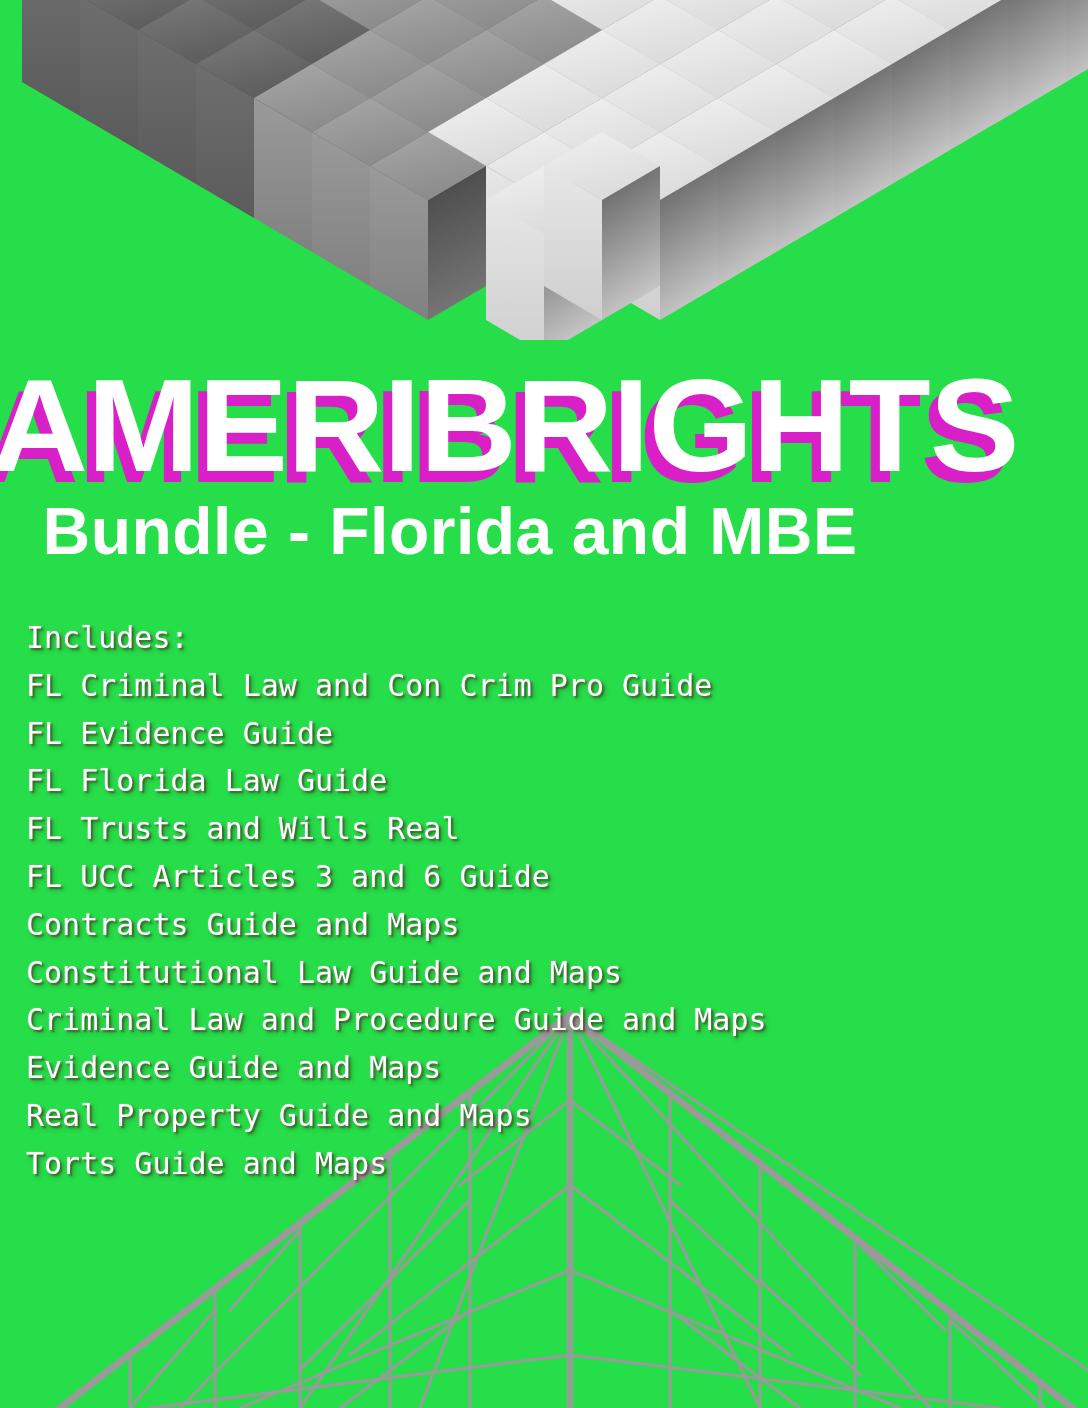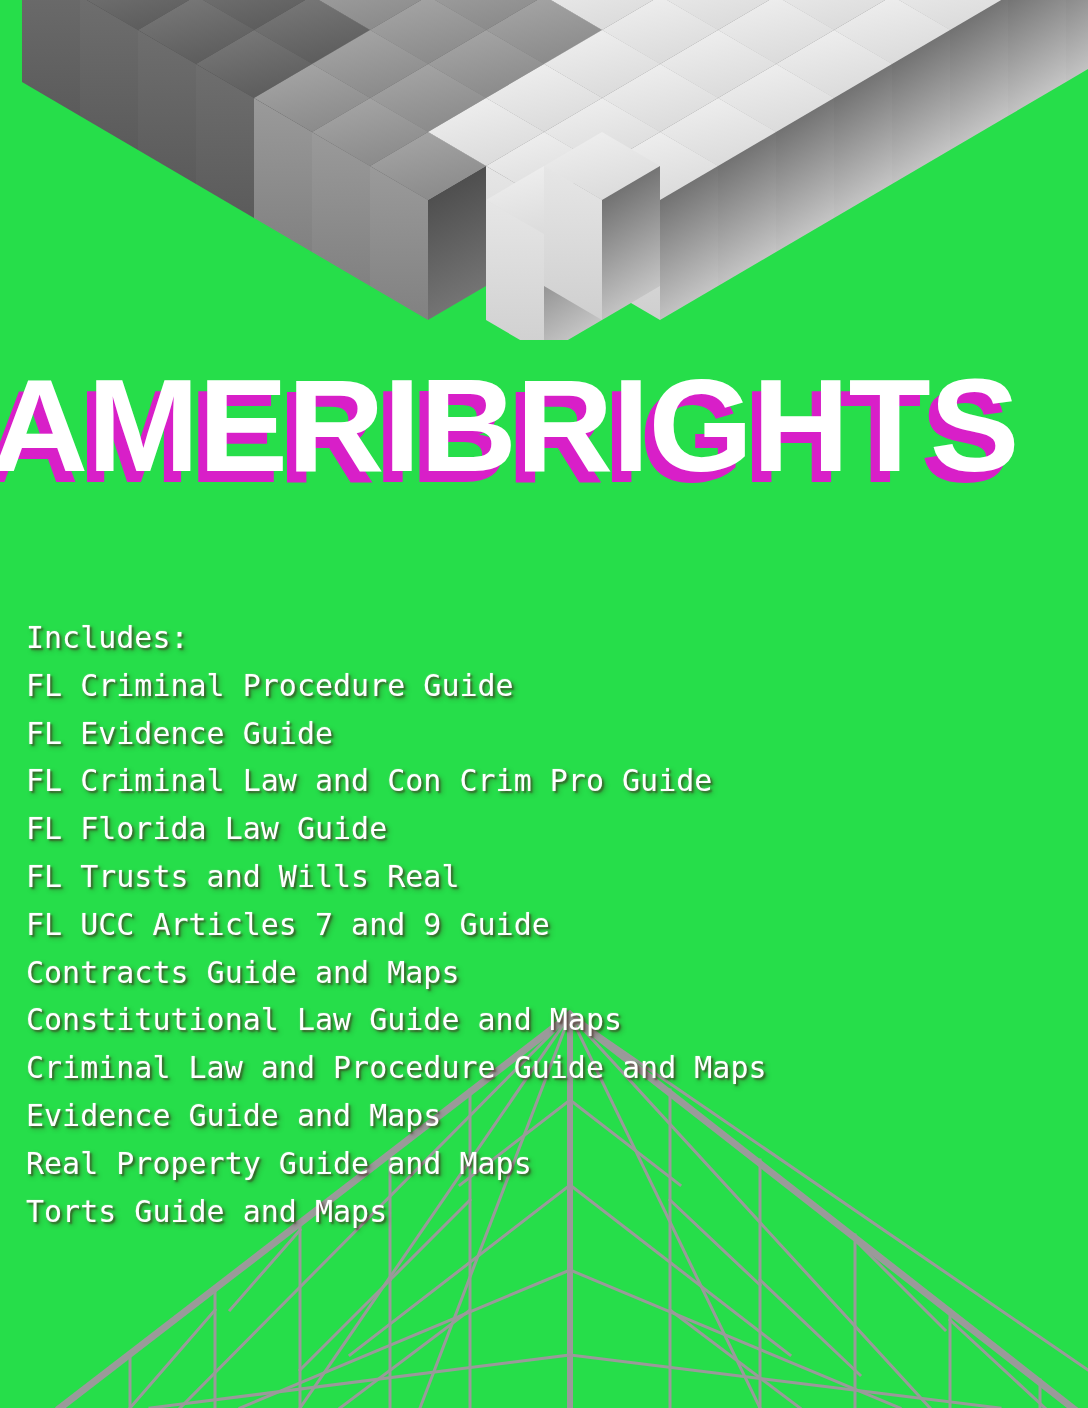--- a/index.html
+++ b/index.html
@@ -302,6 +302,7 @@
 
   <div id="title-block">
     <div id="brand-title">AMERIBRIGHTS</div>
+    <div id="brand-subtitle">Bundle - Florida and MBE</div>
   </div>
 
   <div id="includes-list">

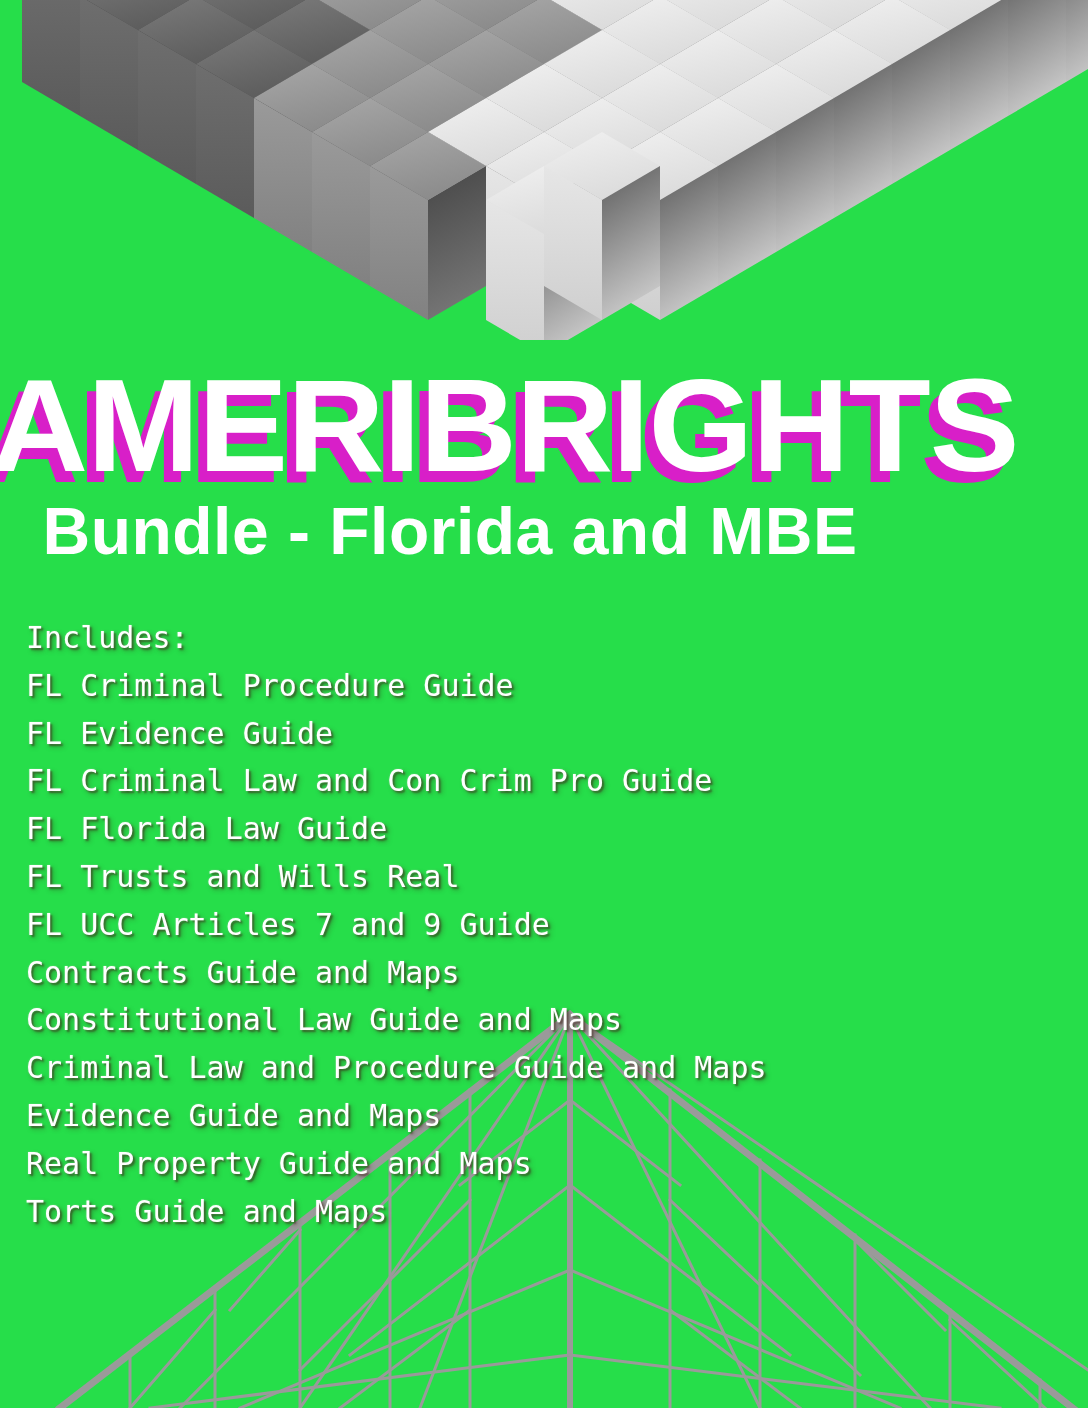--- a/index.html
+++ b/index.html
@@ -307,7 +307,6 @@
 
   <div id="includes-list">
     <div class="includes-line">Includes:</div>
-    <div class="includes-line">FL Criminal Procedure Guide</div>
     <div class="includes-line">FL Evidence Guide</div>
     <div class="includes-line">FL Criminal Law and Con Crim Pro Guide</div>
     <div class="includes-line">FL Florida Law Guide</div>

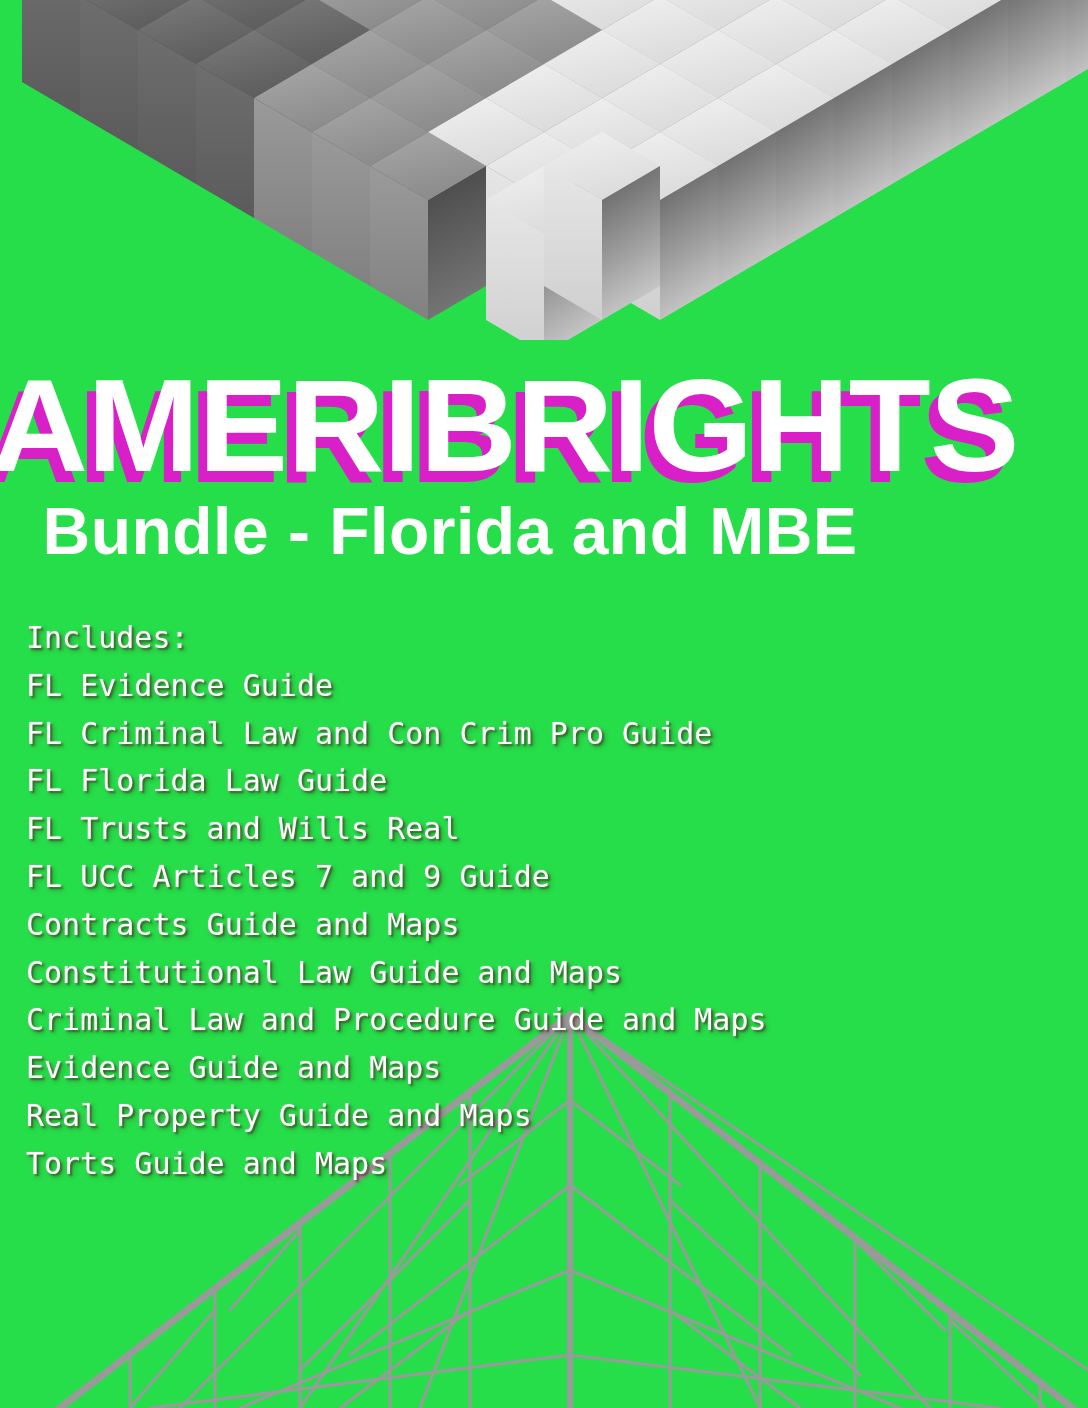--- a/index.html
+++ b/index.html
@@ -307,8 +307,8 @@
 
   <div id="includes-list">
     <div class="includes-line">Includes:</div>
+    <div class="includes-line">FL Criminal Law and Con Crim Pro Guide</div>
     <div class="includes-line">FL Evidence Guide</div>
-    <div class="includes-line">FL Criminal Law and Con Crim Pro Guide</div>
     <div class="includes-line">FL Florida Law Guide</div>
     <div class="includes-line">FL Trusts and Wills Real</div>
     <div class="includes-line">FL UCC Articles 7 and 9 Guide</div>

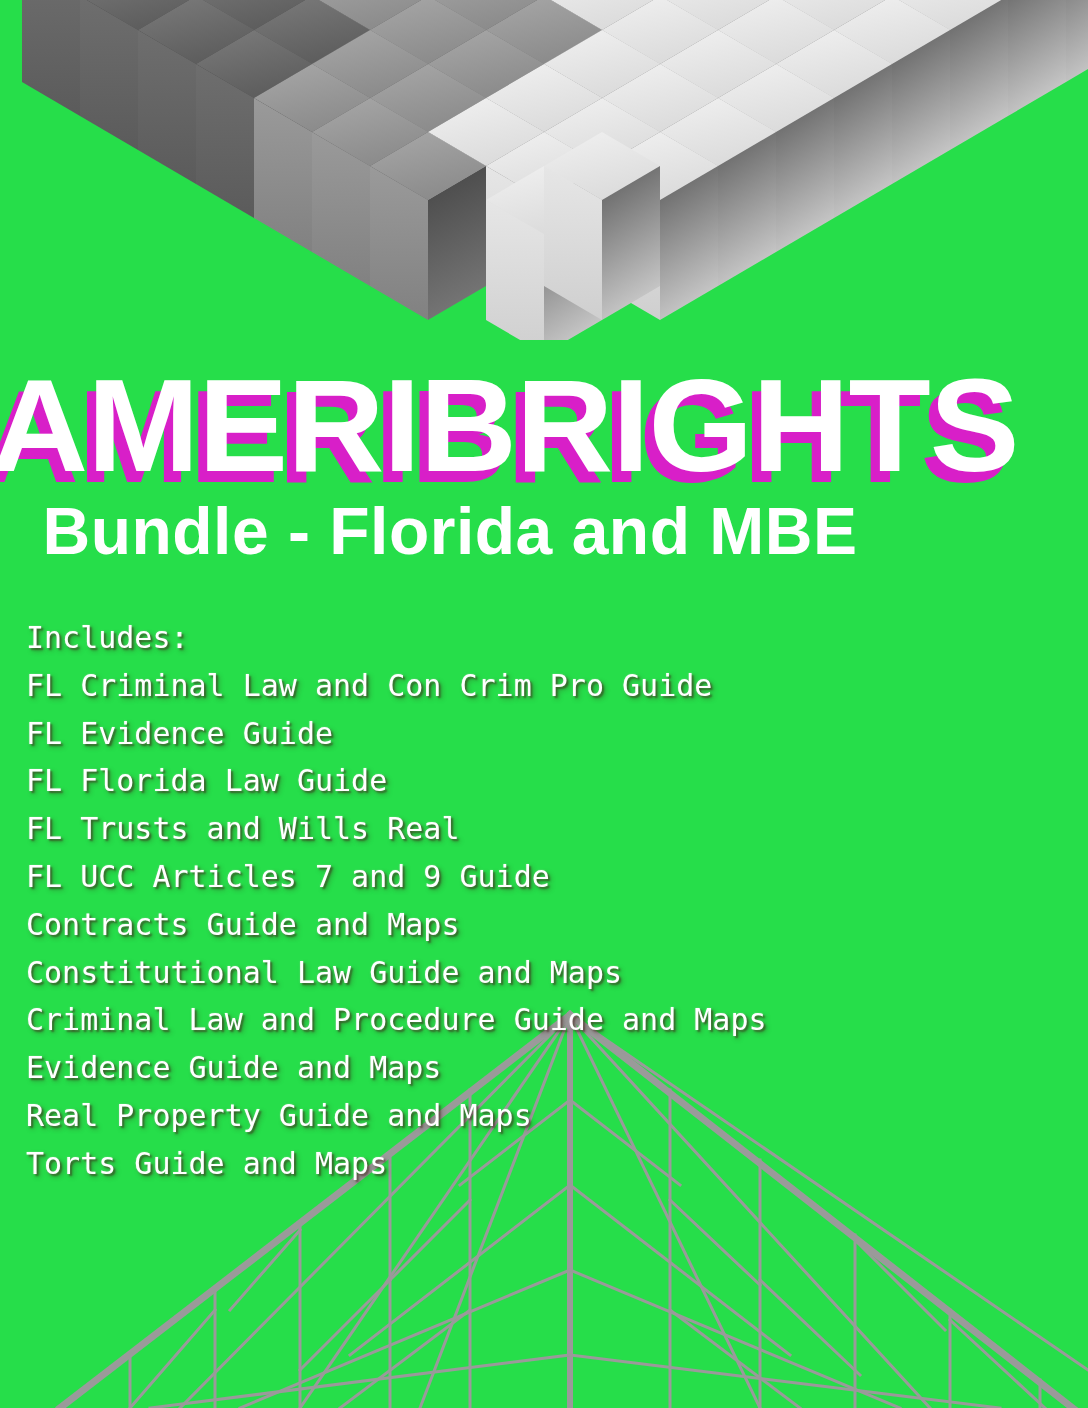--- a/index.html
+++ b/index.html
@@ -311,7 +311,7 @@
     <div class="includes-line">FL Evidence Guide</div>
     <div class="includes-line">FL Florida Law Guide</div>
     <div class="includes-line">FL Trusts and Wills Real</div>
-    <div class="includes-line">FL UCC Articles 7 and 9 Guide</div>
+    <div class="includes-line">FL UCC Articles 3 and 6 Guide</div>
     <div class="includes-line">Contracts Guide and Maps</div>
     <div class="includes-line">Constitutional Law Guide and Maps</div>
     <div class="includes-line">Criminal Law and Procedure Guide and Maps</div>

